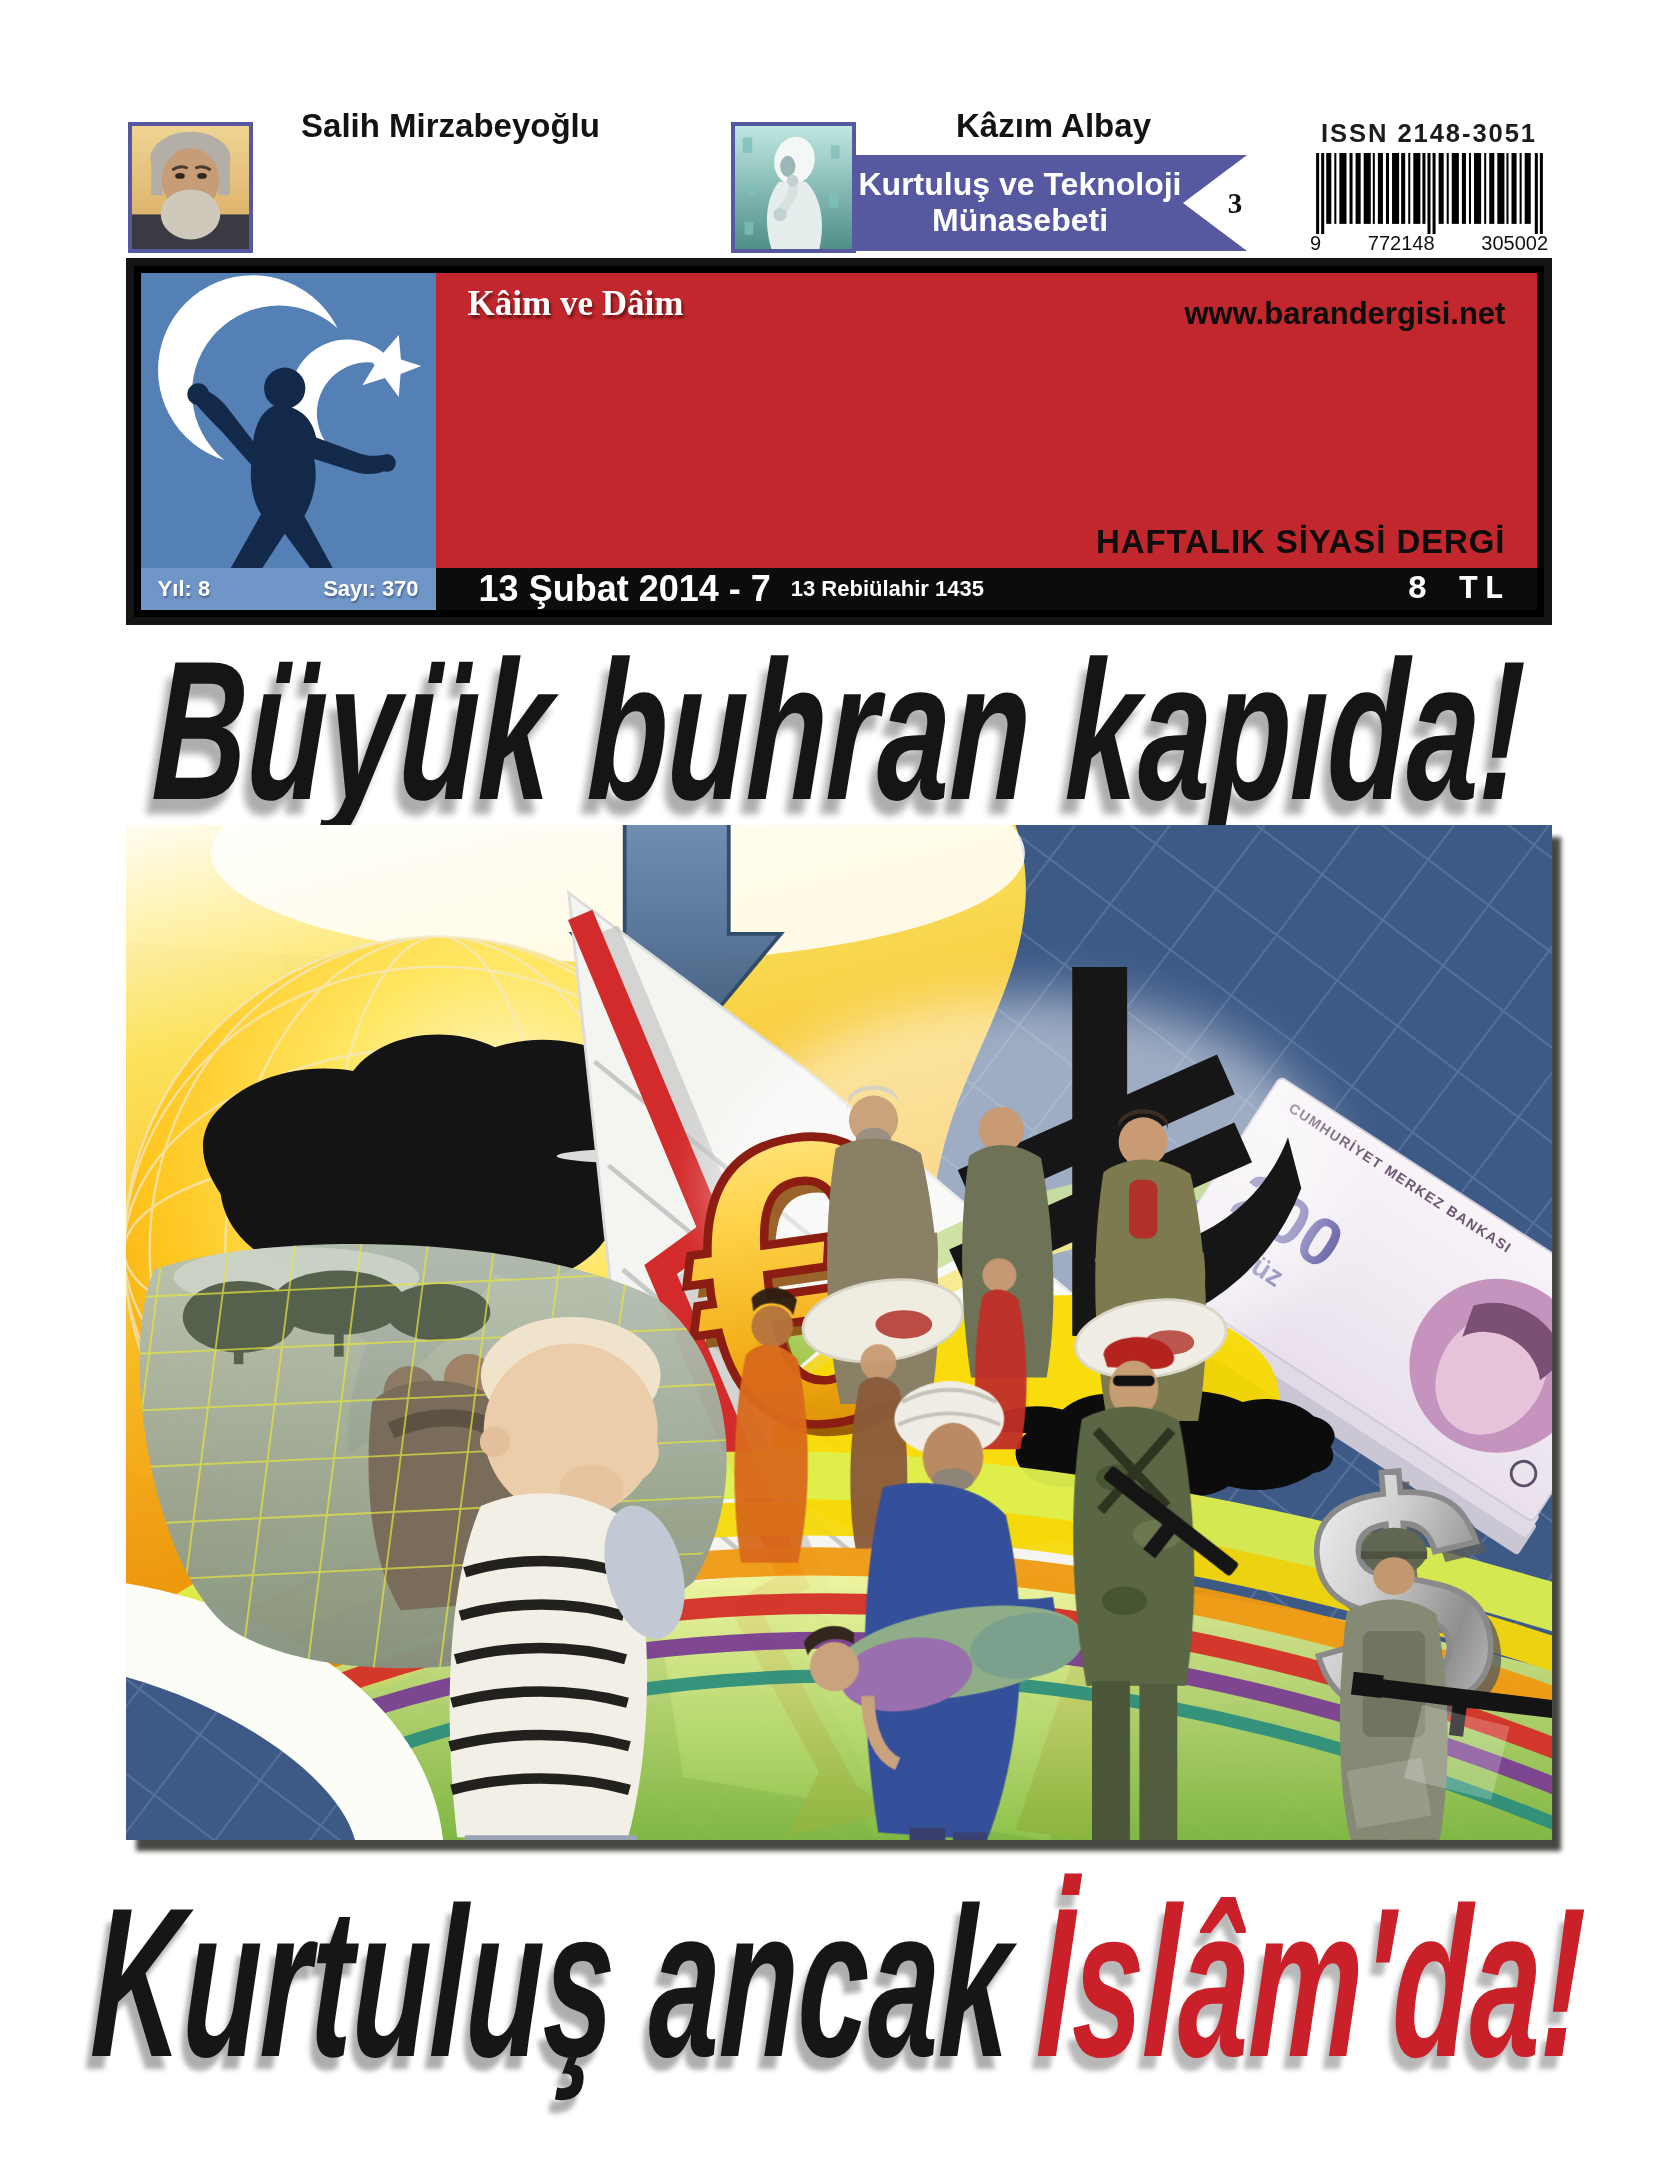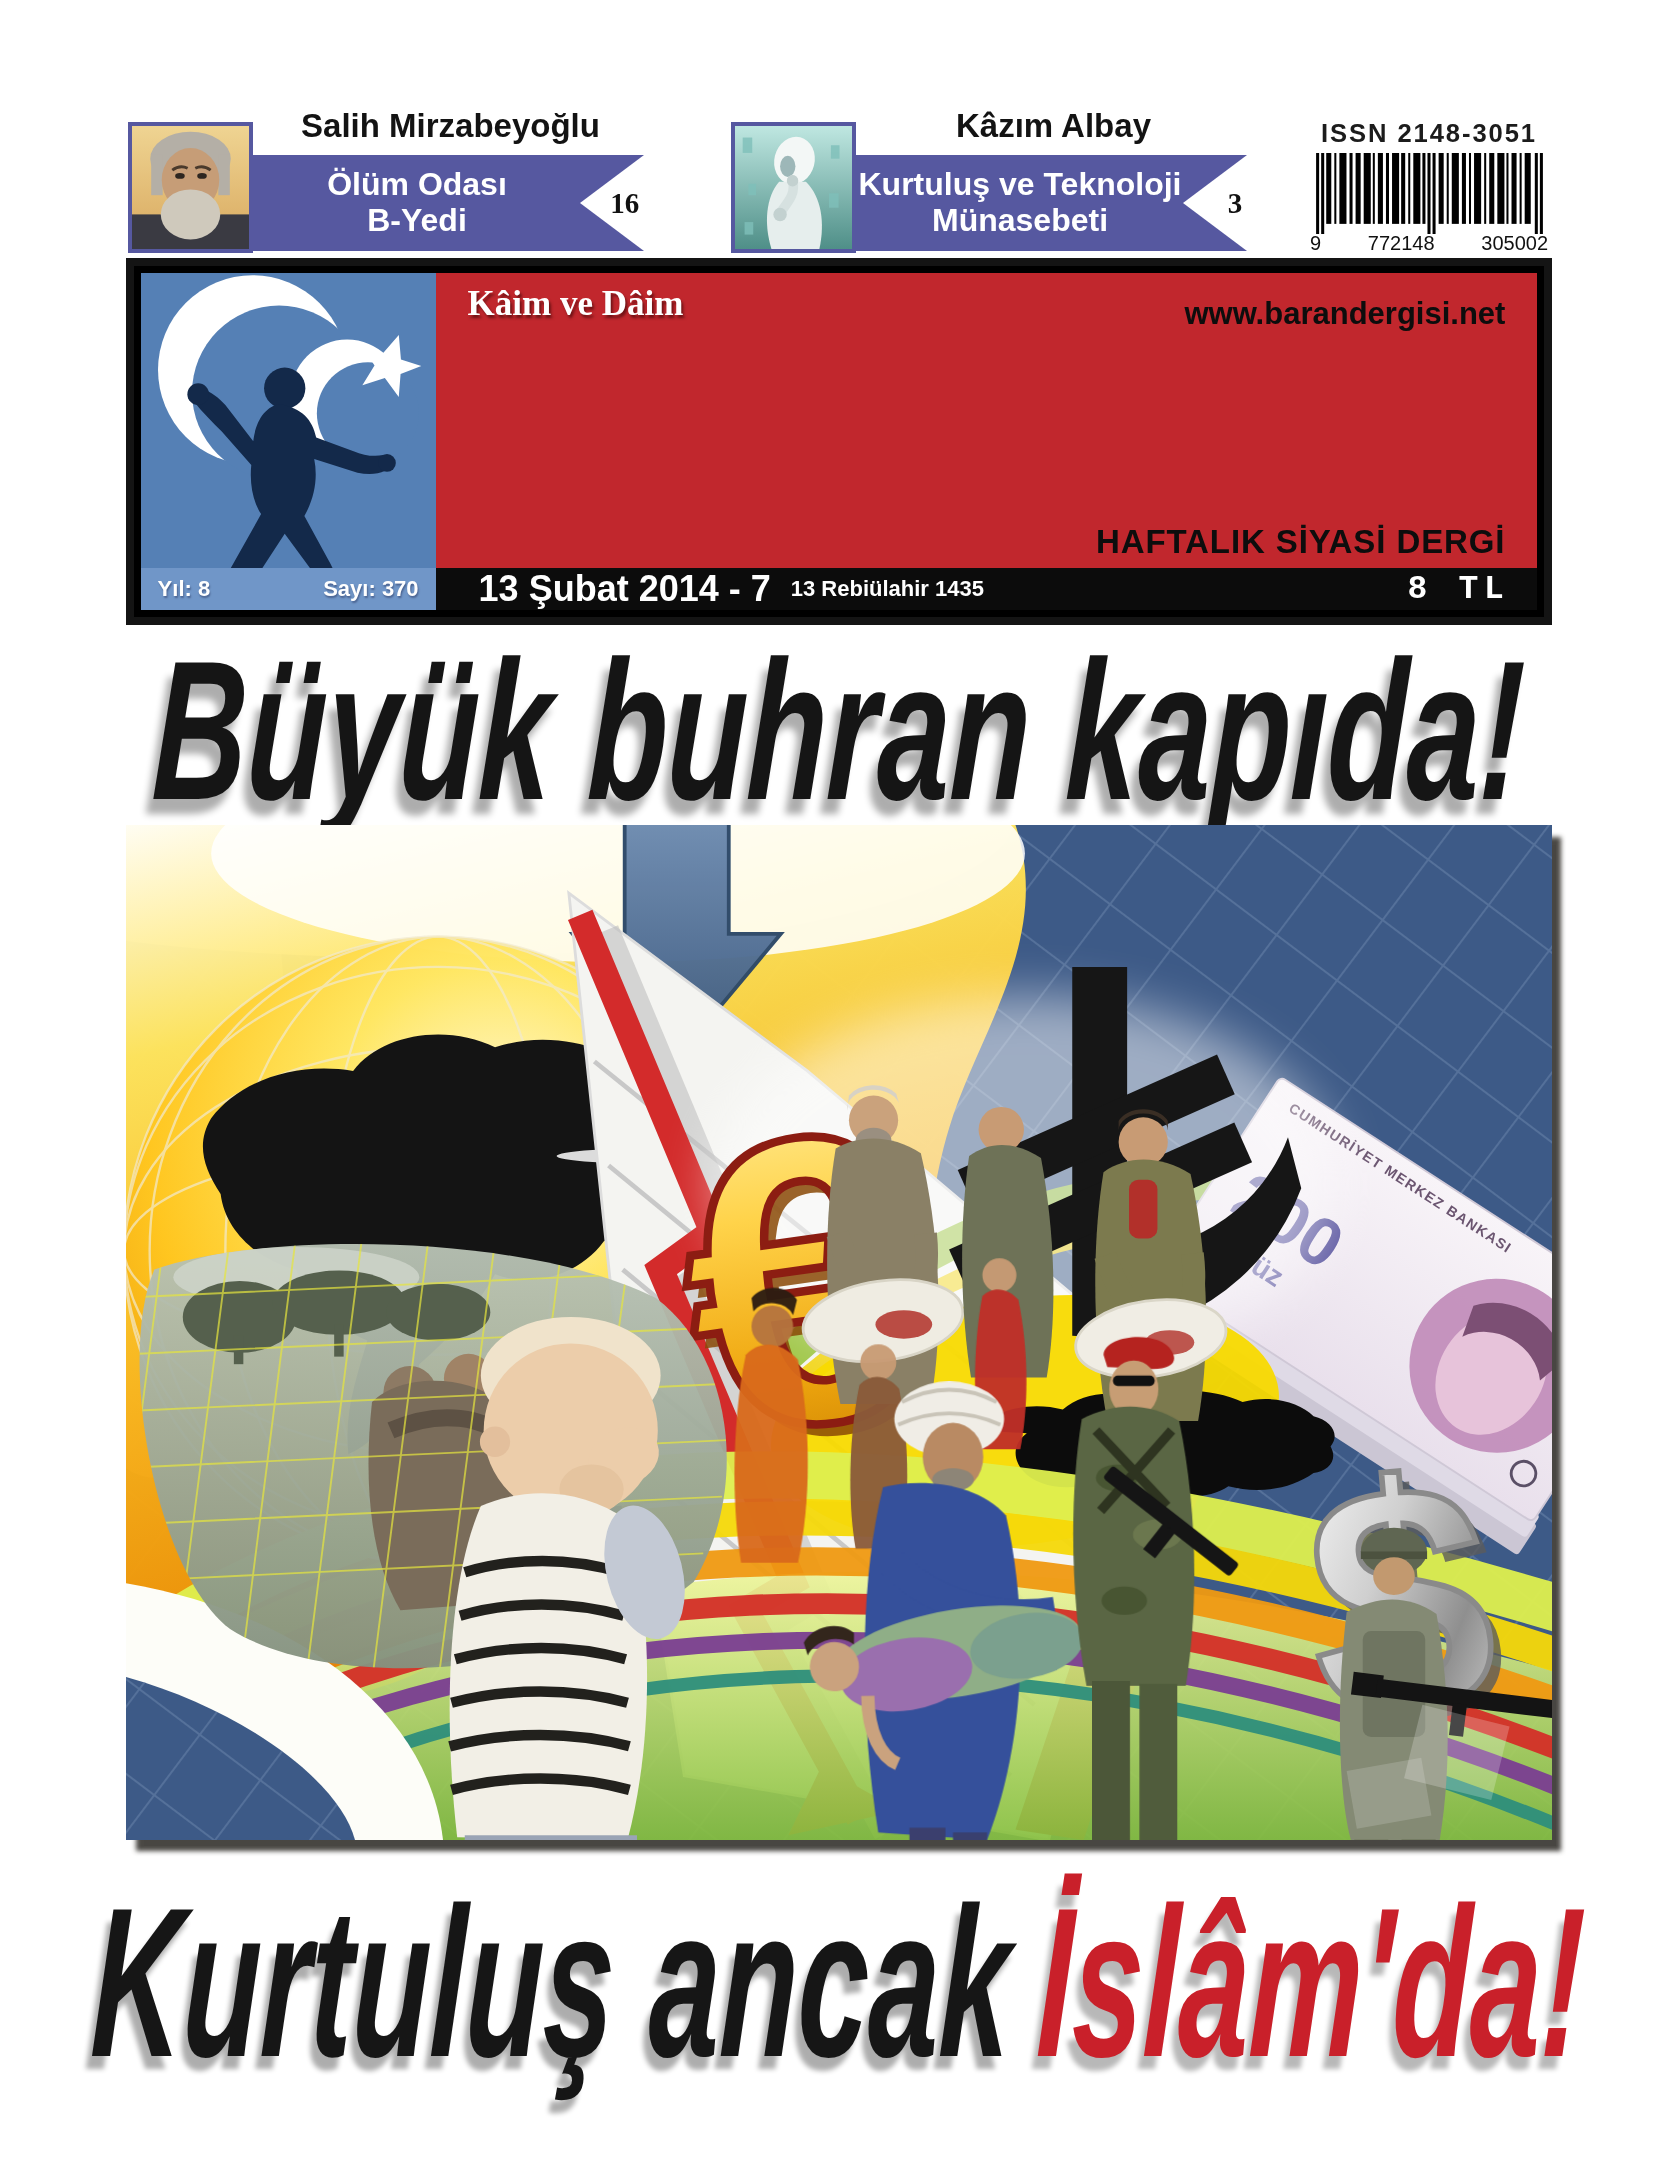--- a/index.html
+++ b/index.html
@@ -83,13 +83,6 @@
 
   <div class="feature" id="feature1">
     <div class="author">Salih Mirzabeyoğlu</div>
-    <div class="banner">
-      <div>Ölüm Odası</div>
-      <div>B-Yedi</div>
-      <div class="arrow">
-        <span>16</span>
-      </div>
-    </div>
     <div class="photo">
       <svg viewBox="0 0 122 128" preserveAspectRatio="none">
         <defs>

